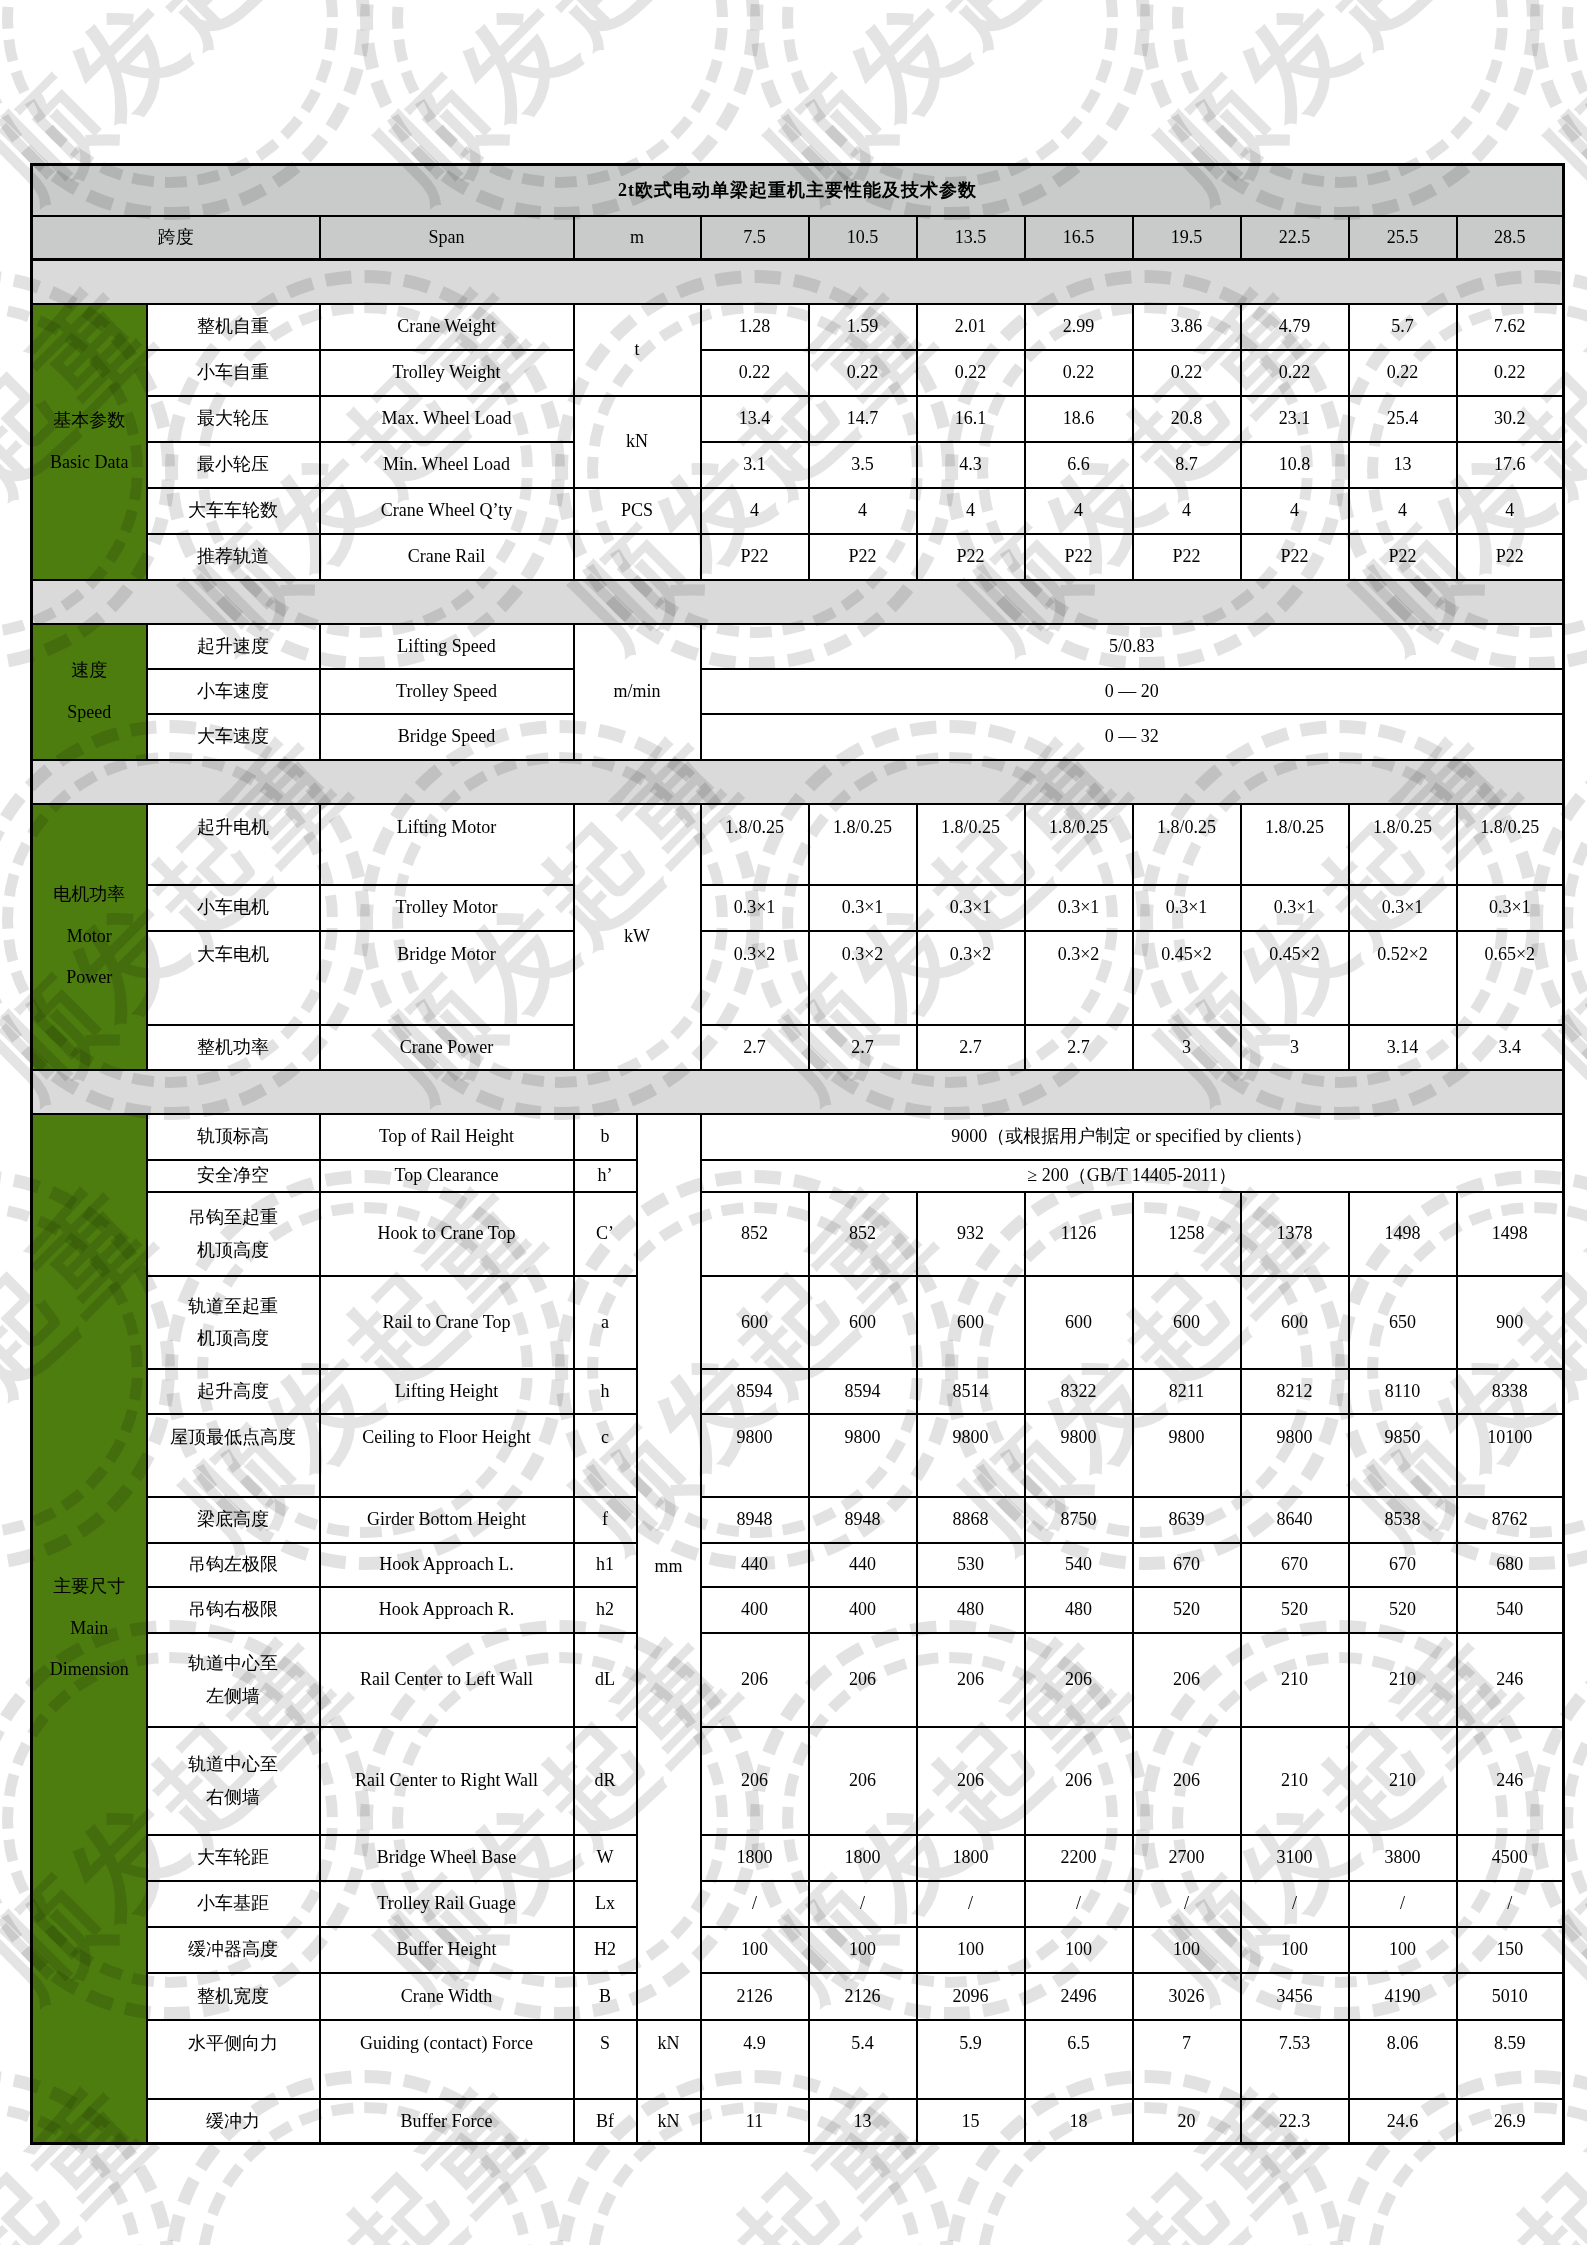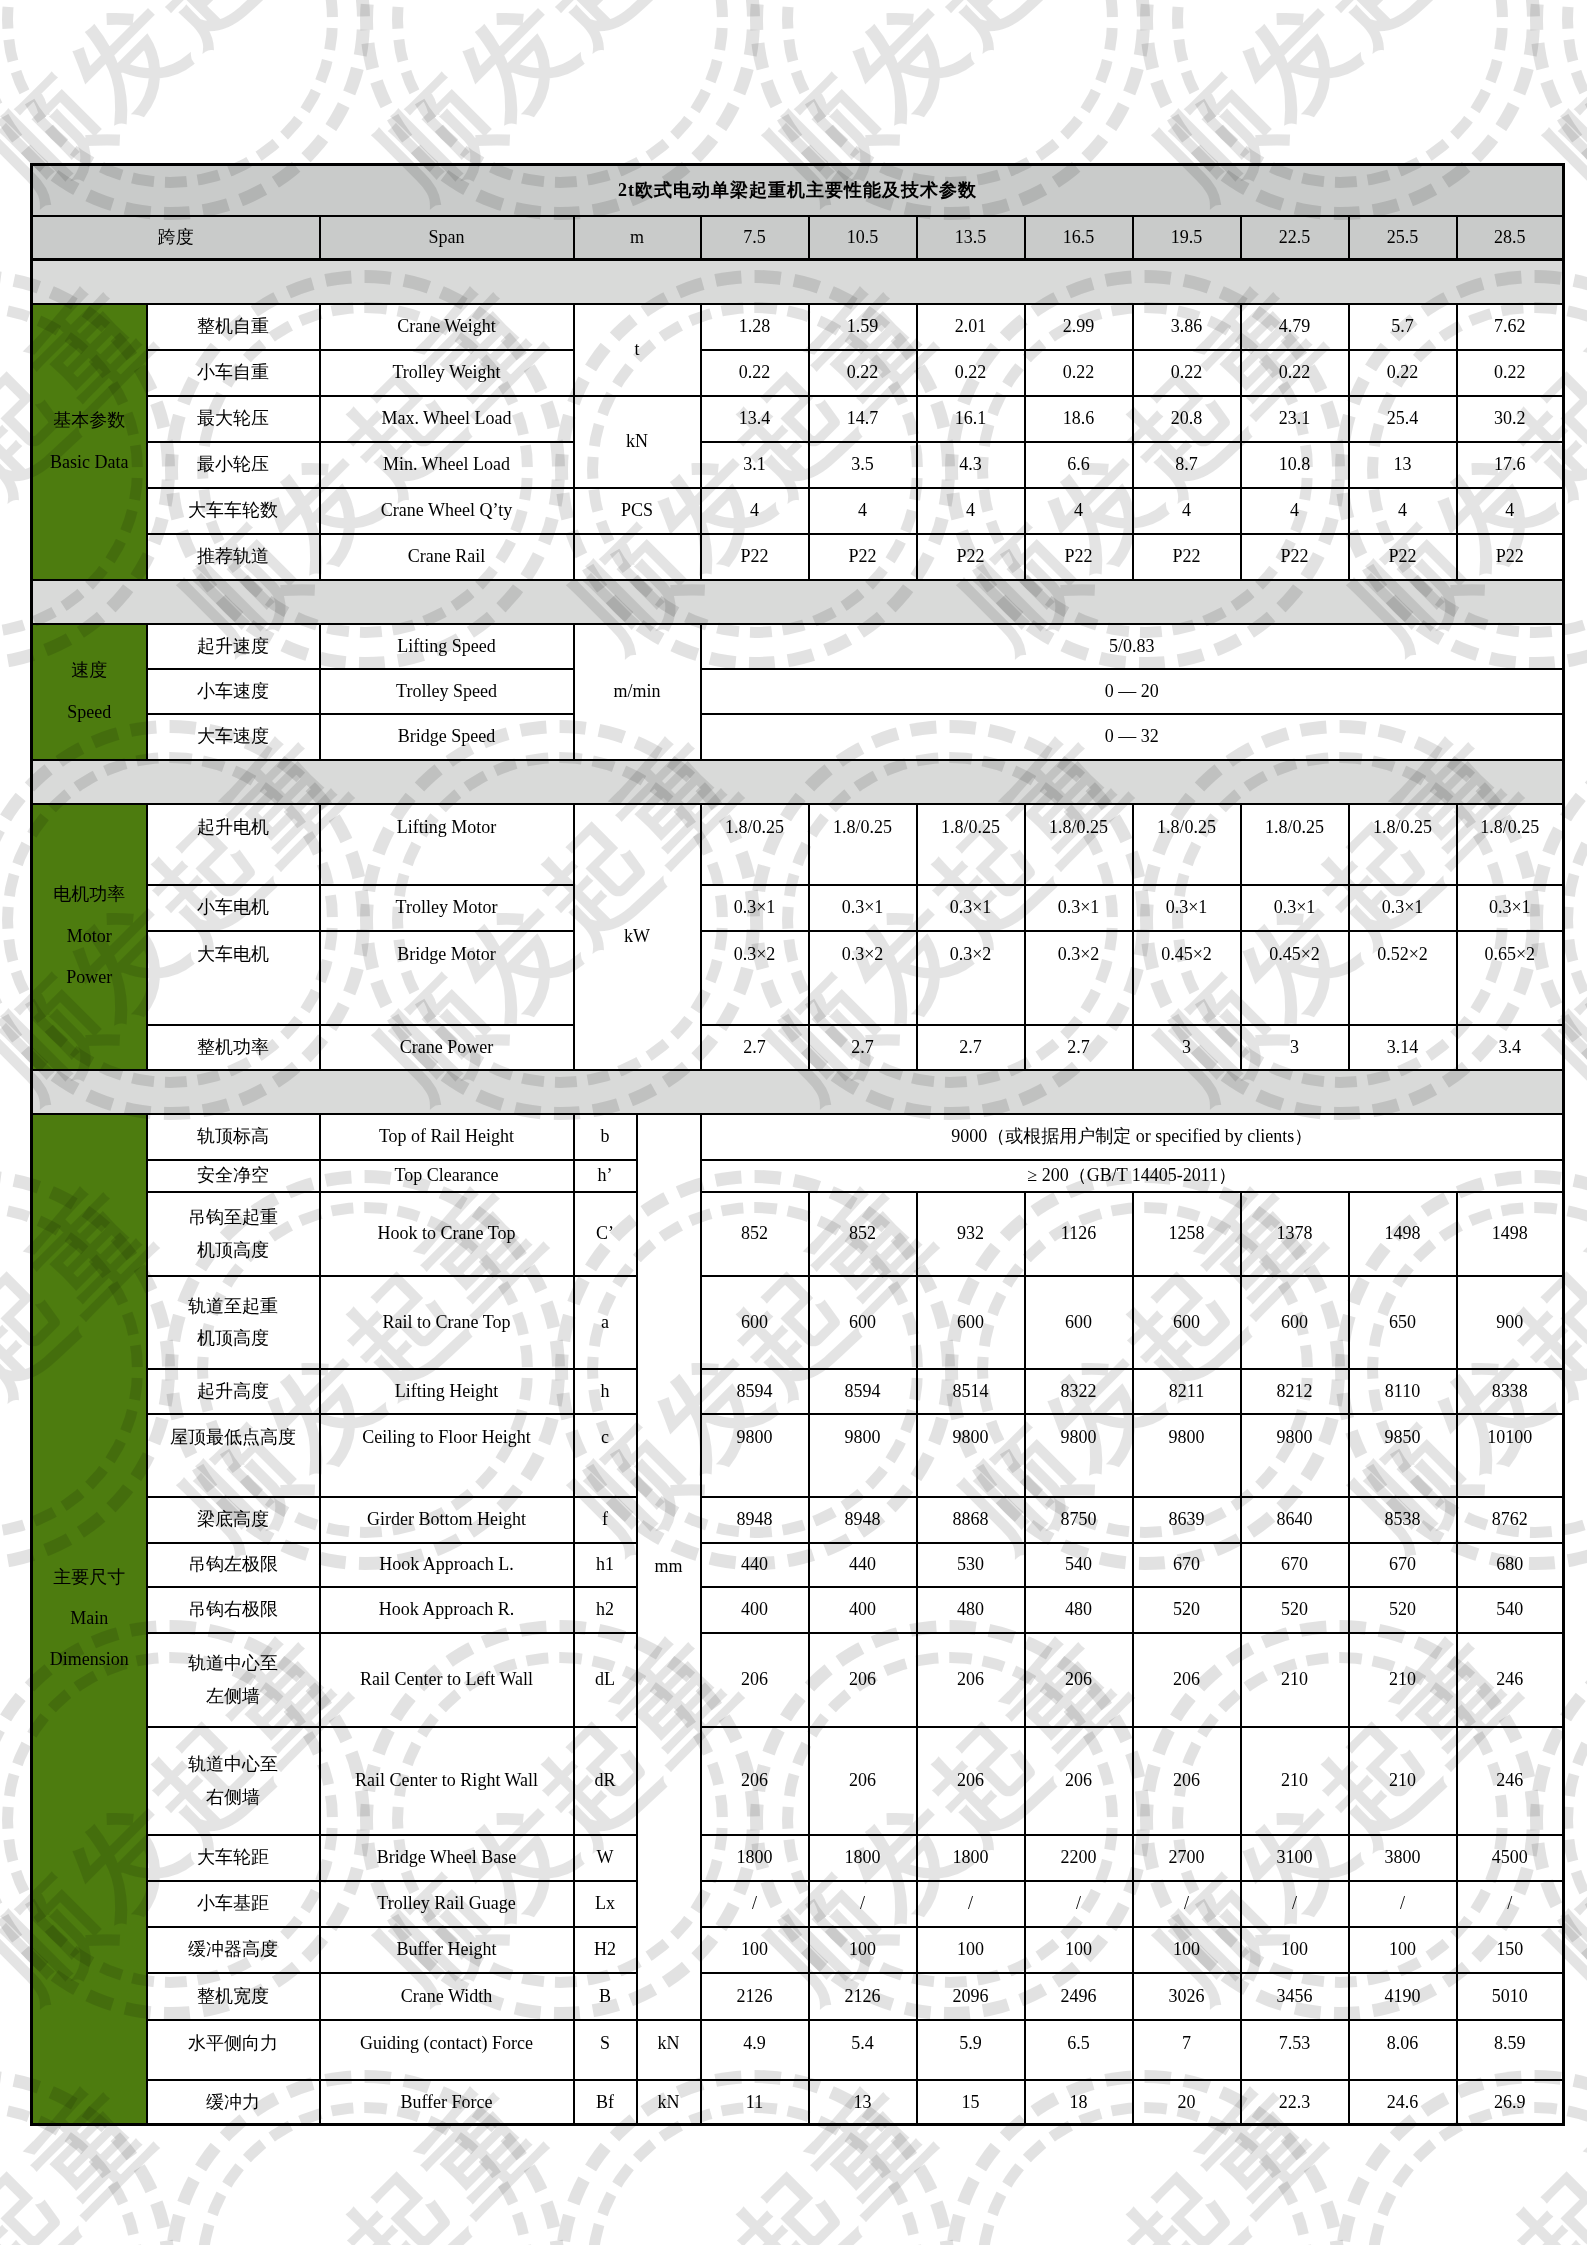--- a/index.html
+++ b/index.html
@@ -434,7 +434,7 @@
           <td class="val">4190</td>
           <td class="val">5010</td>
         </tr>
-        <tr class="row-top" style="height: 60px;">
+        <tr class="row-top" style="height: 79px;">
           <td class="cn">水平侧向力</td>
           <td class="en">Guiding (contact) Force</td>
           <td class="sym">S</td>

